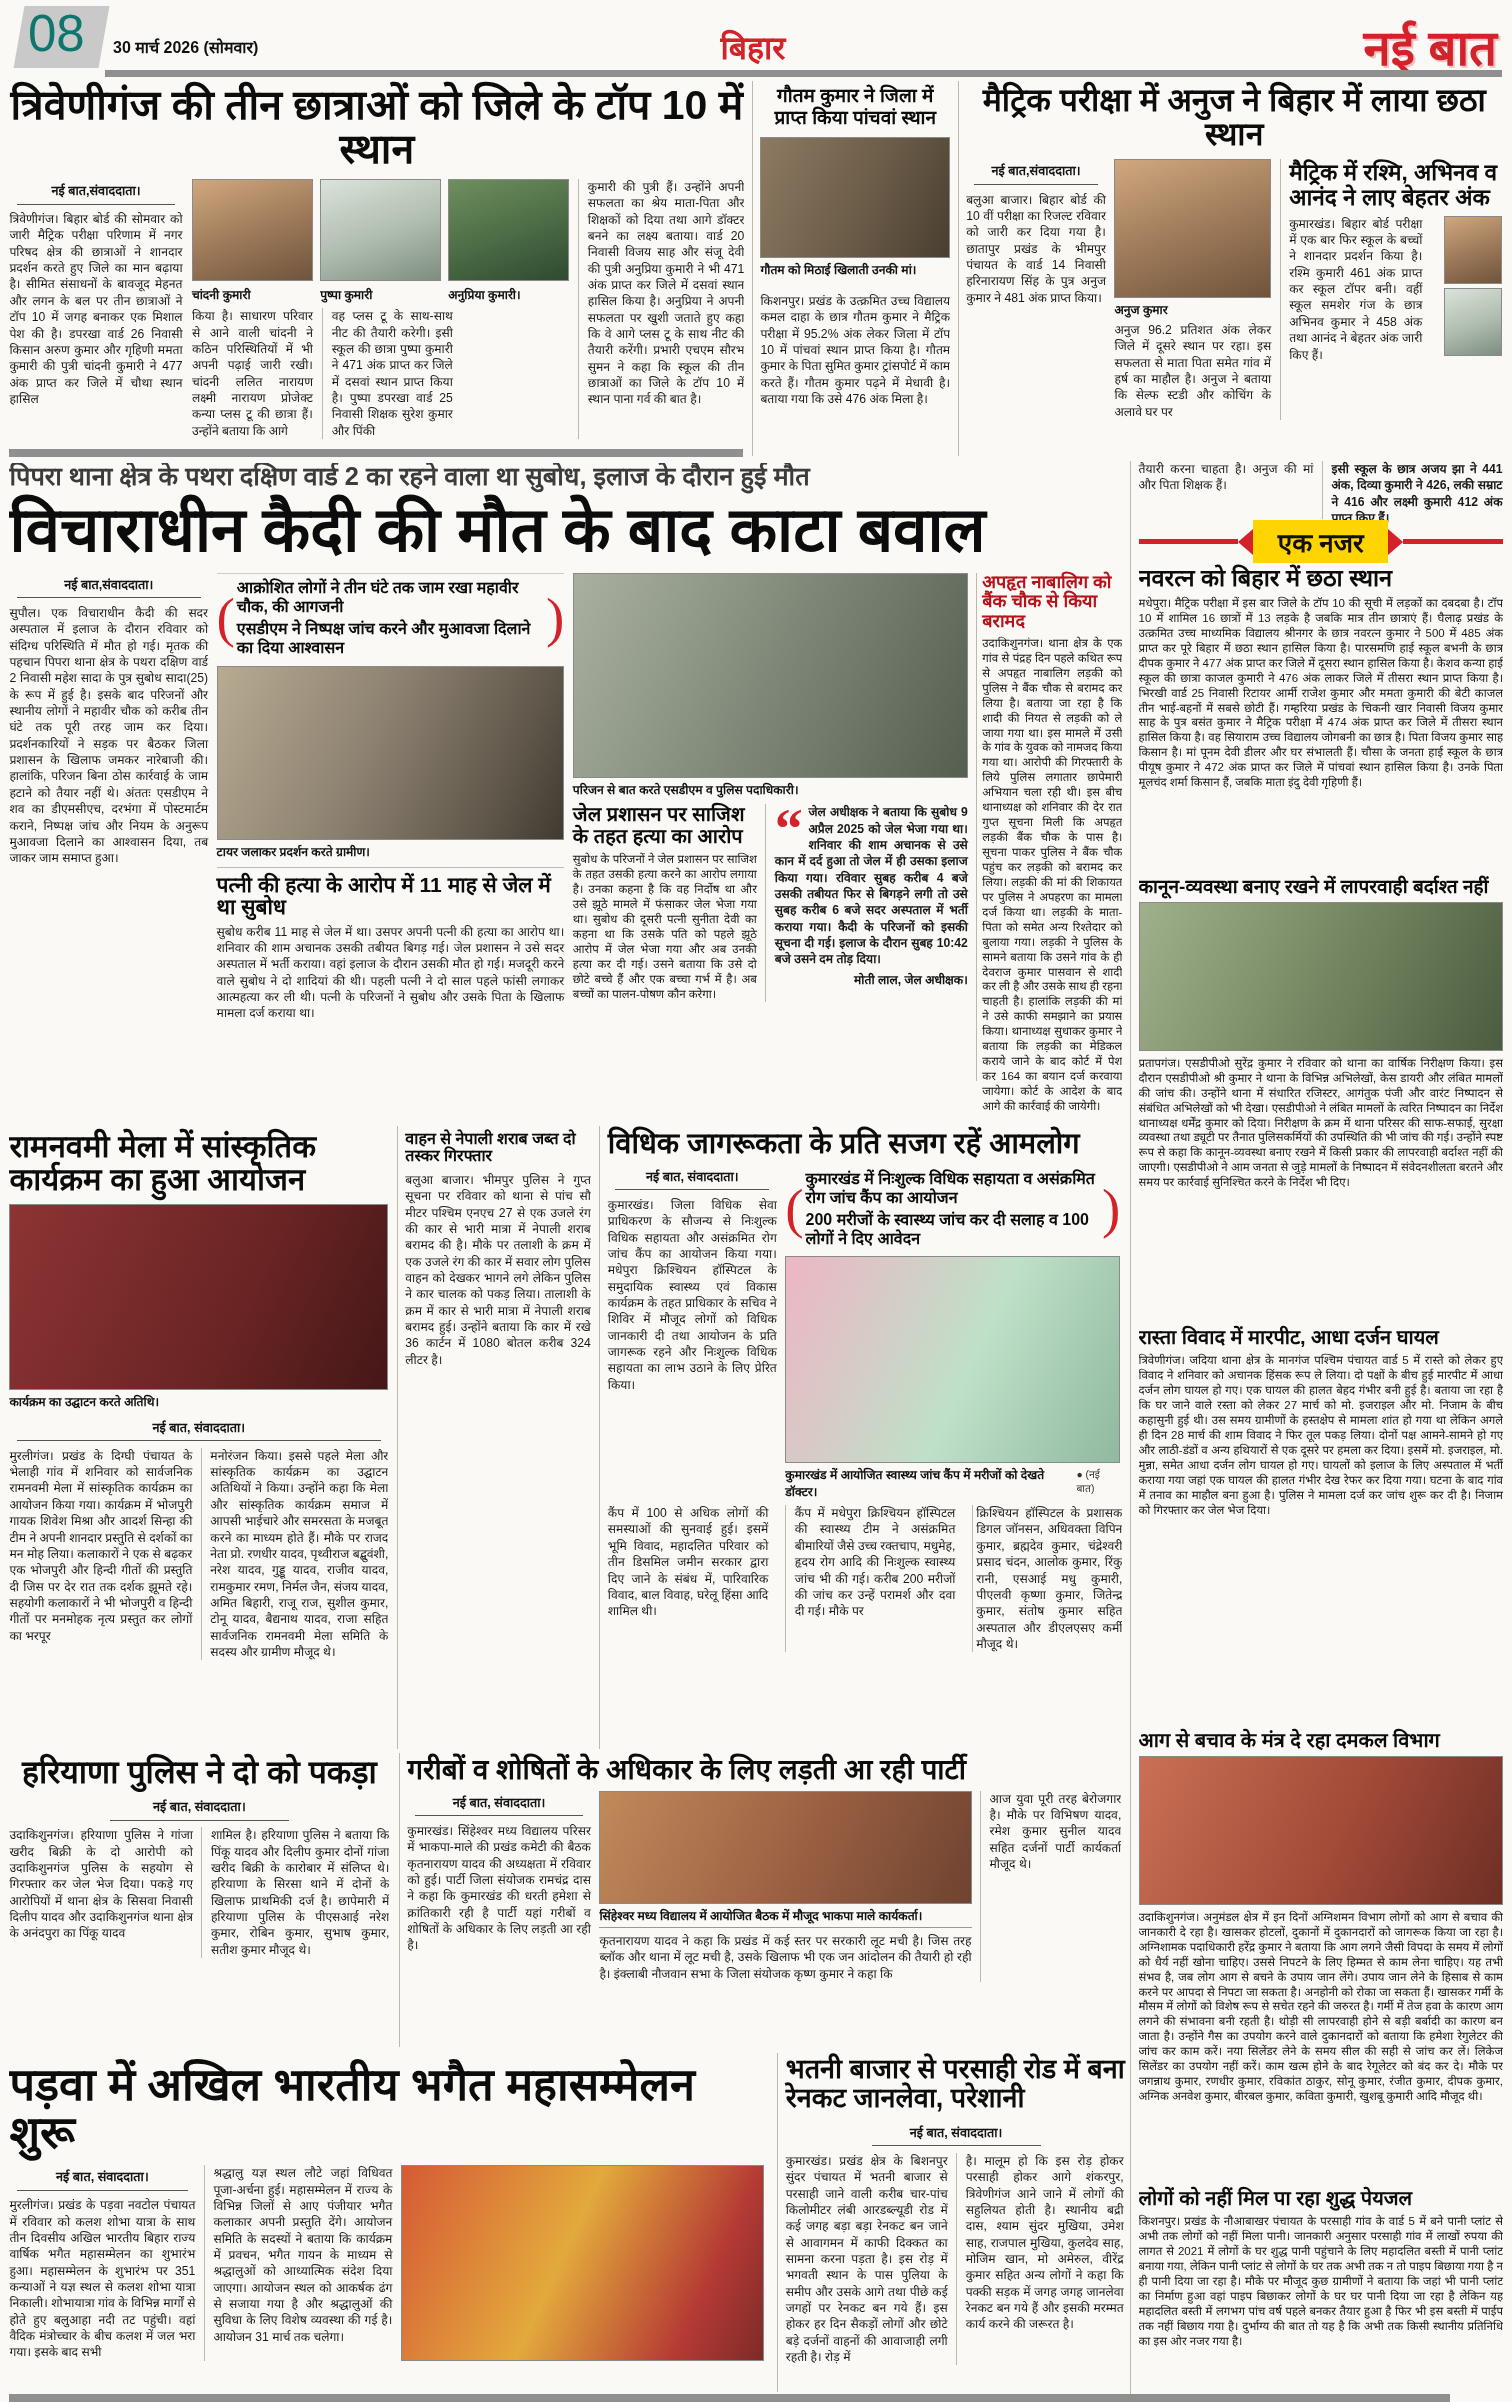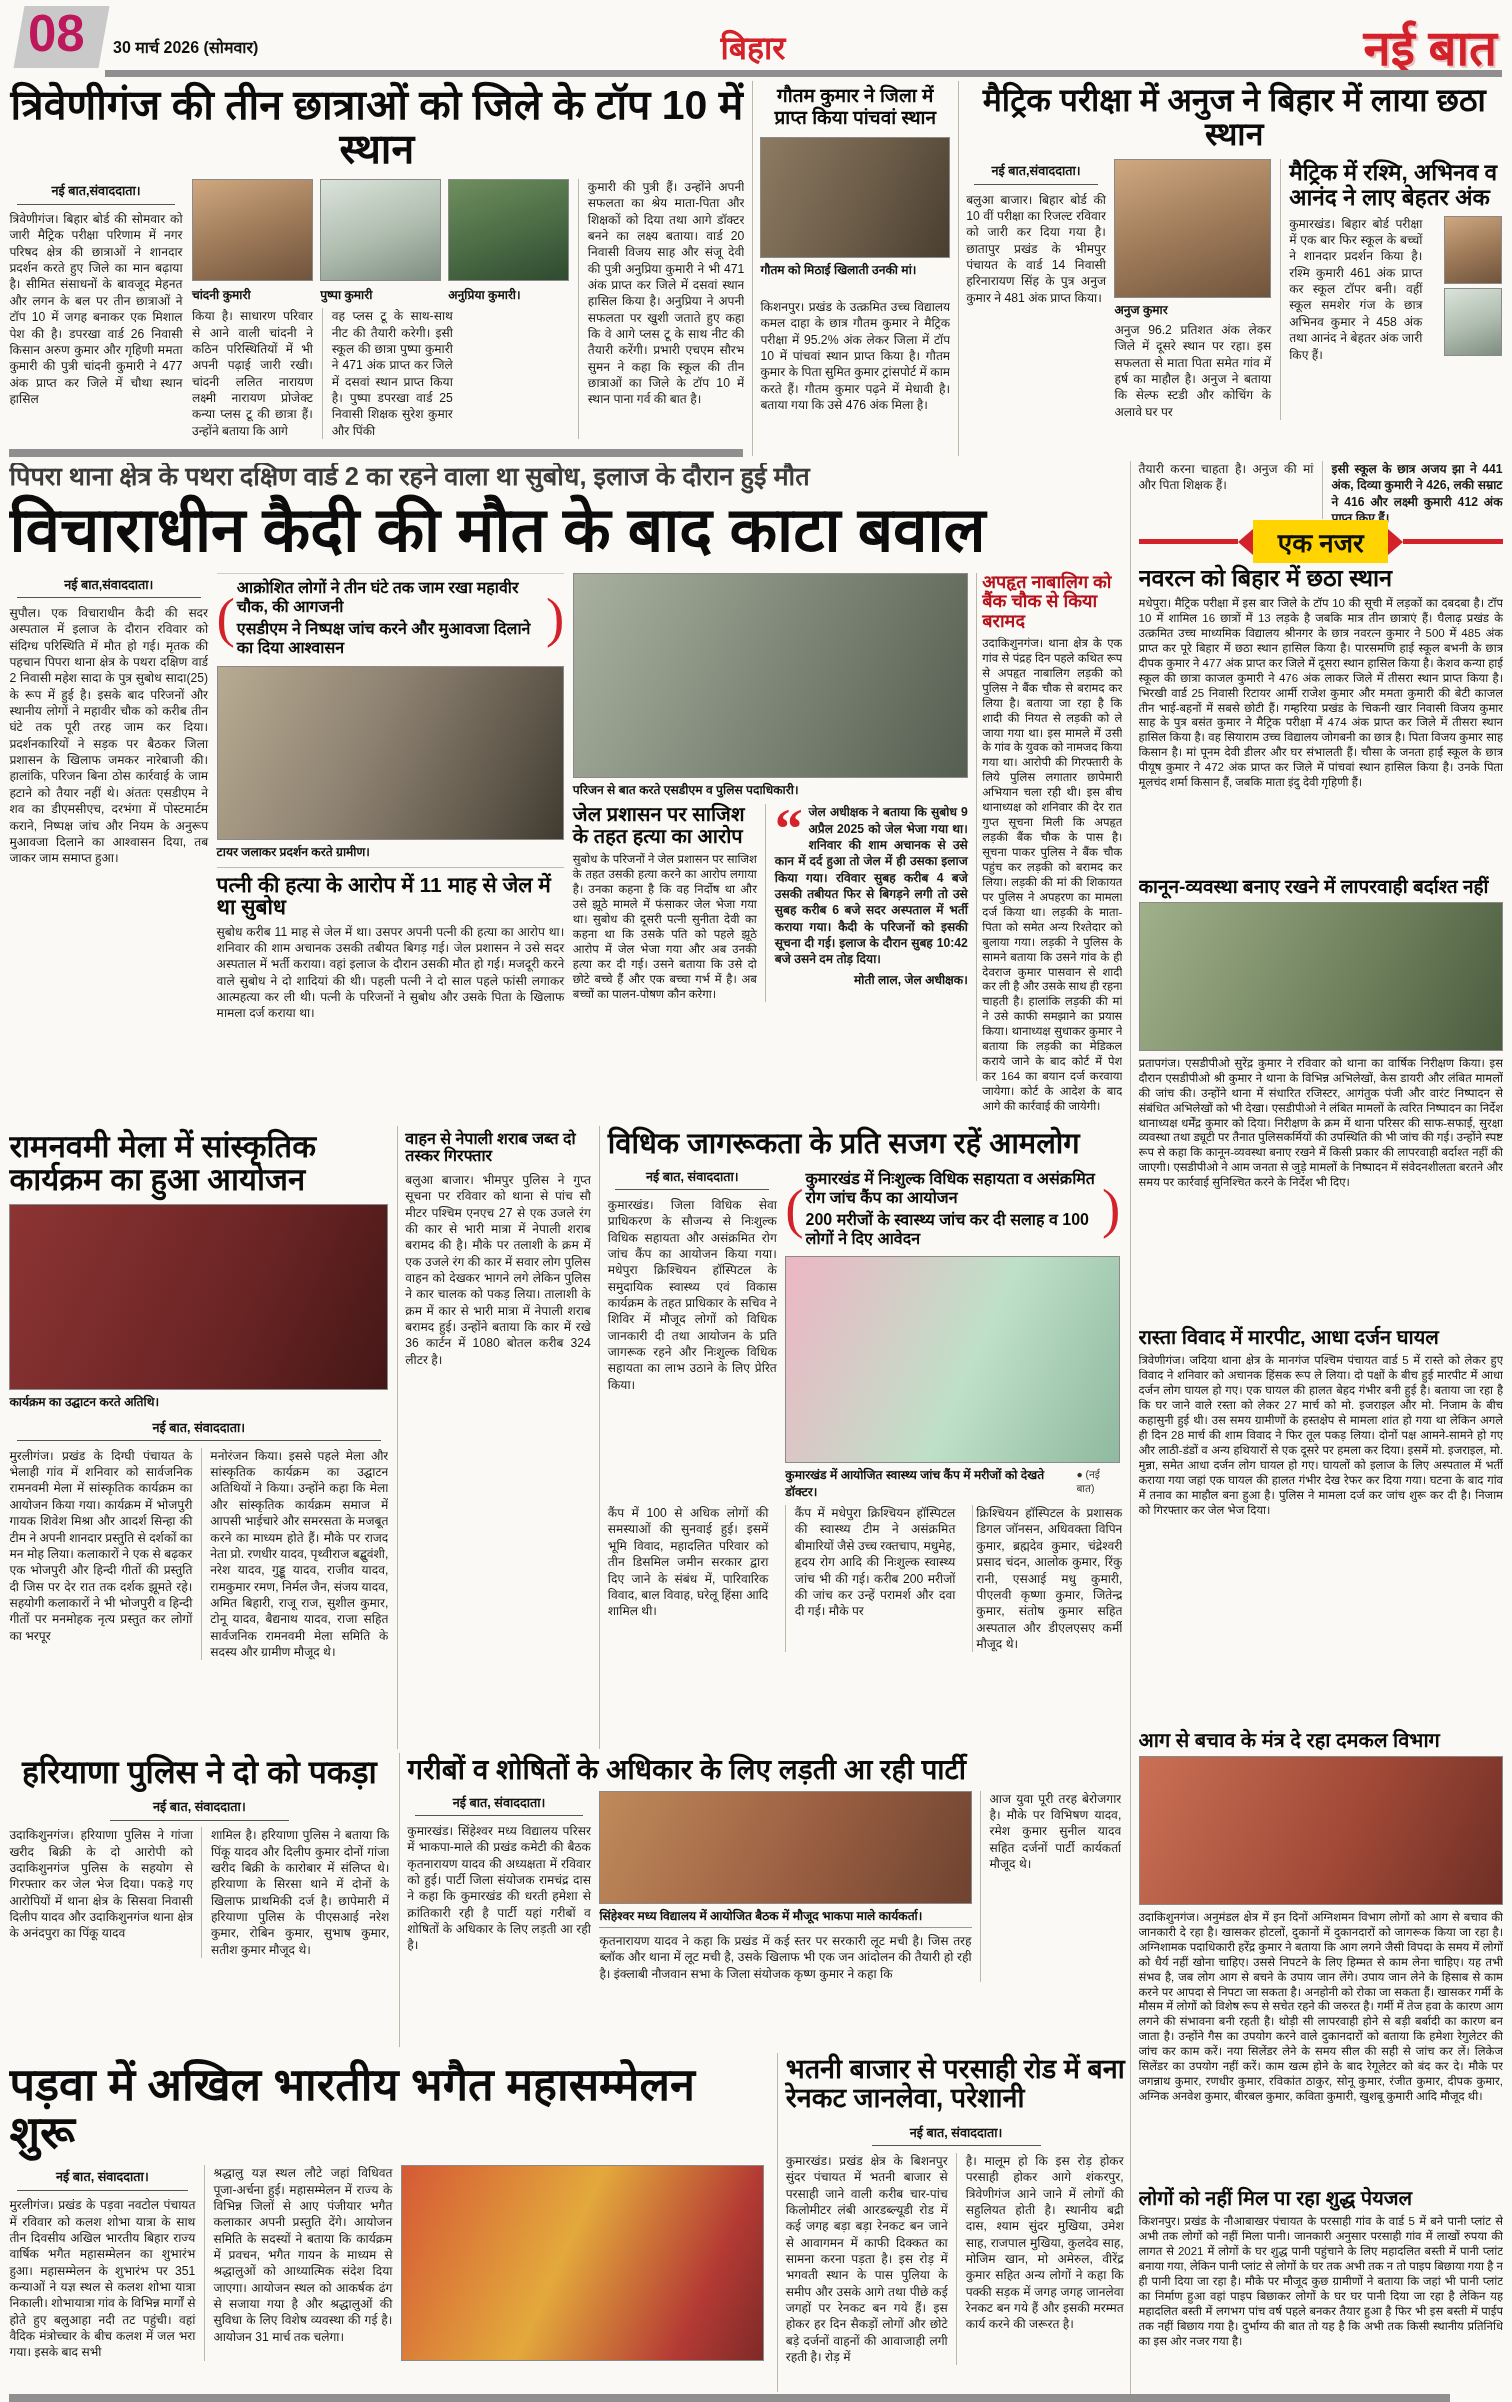--- a/index.html
+++ b/index.html
@@ -48,7 +48,7 @@
 
   <div class="abs" style="left:0;top:0;width:1512px;height:75px;">
     <div class="abs" style="left:19px;top:5.6px;width:85px;height:62px;background:#c9c9c9;transform:skewX(-10deg);"></div>
-    <div class="abs" style="left:28px;top:3.8px;font-size:51px;font-weight:700;color:#be185d;">08</div>
+    <div class="abs" style="left:28px;top:3.8px;font-size:51px;font-weight:400;color:#0f766e;">08</div>
     <div class="abs" style="left:113px;top:36px;font-size:16px;font-weight:700;color:#111;">30 मार्च 2026 (सोमवार)</div>
     <div class="abs" style="left:659px;top:24.5px;width:188px;text-align:center;font-size:32px;font-weight:800;"><span class="redtxt">बिहार</span></div>
     <div class="abs" style="left:1243px;top:13px;width:254px;text-align:right;font-size:49px;font-weight:800;color:#d3222a;text-shadow:1.9px 1.9px 0 #e8c4c4;">नई बात</div>

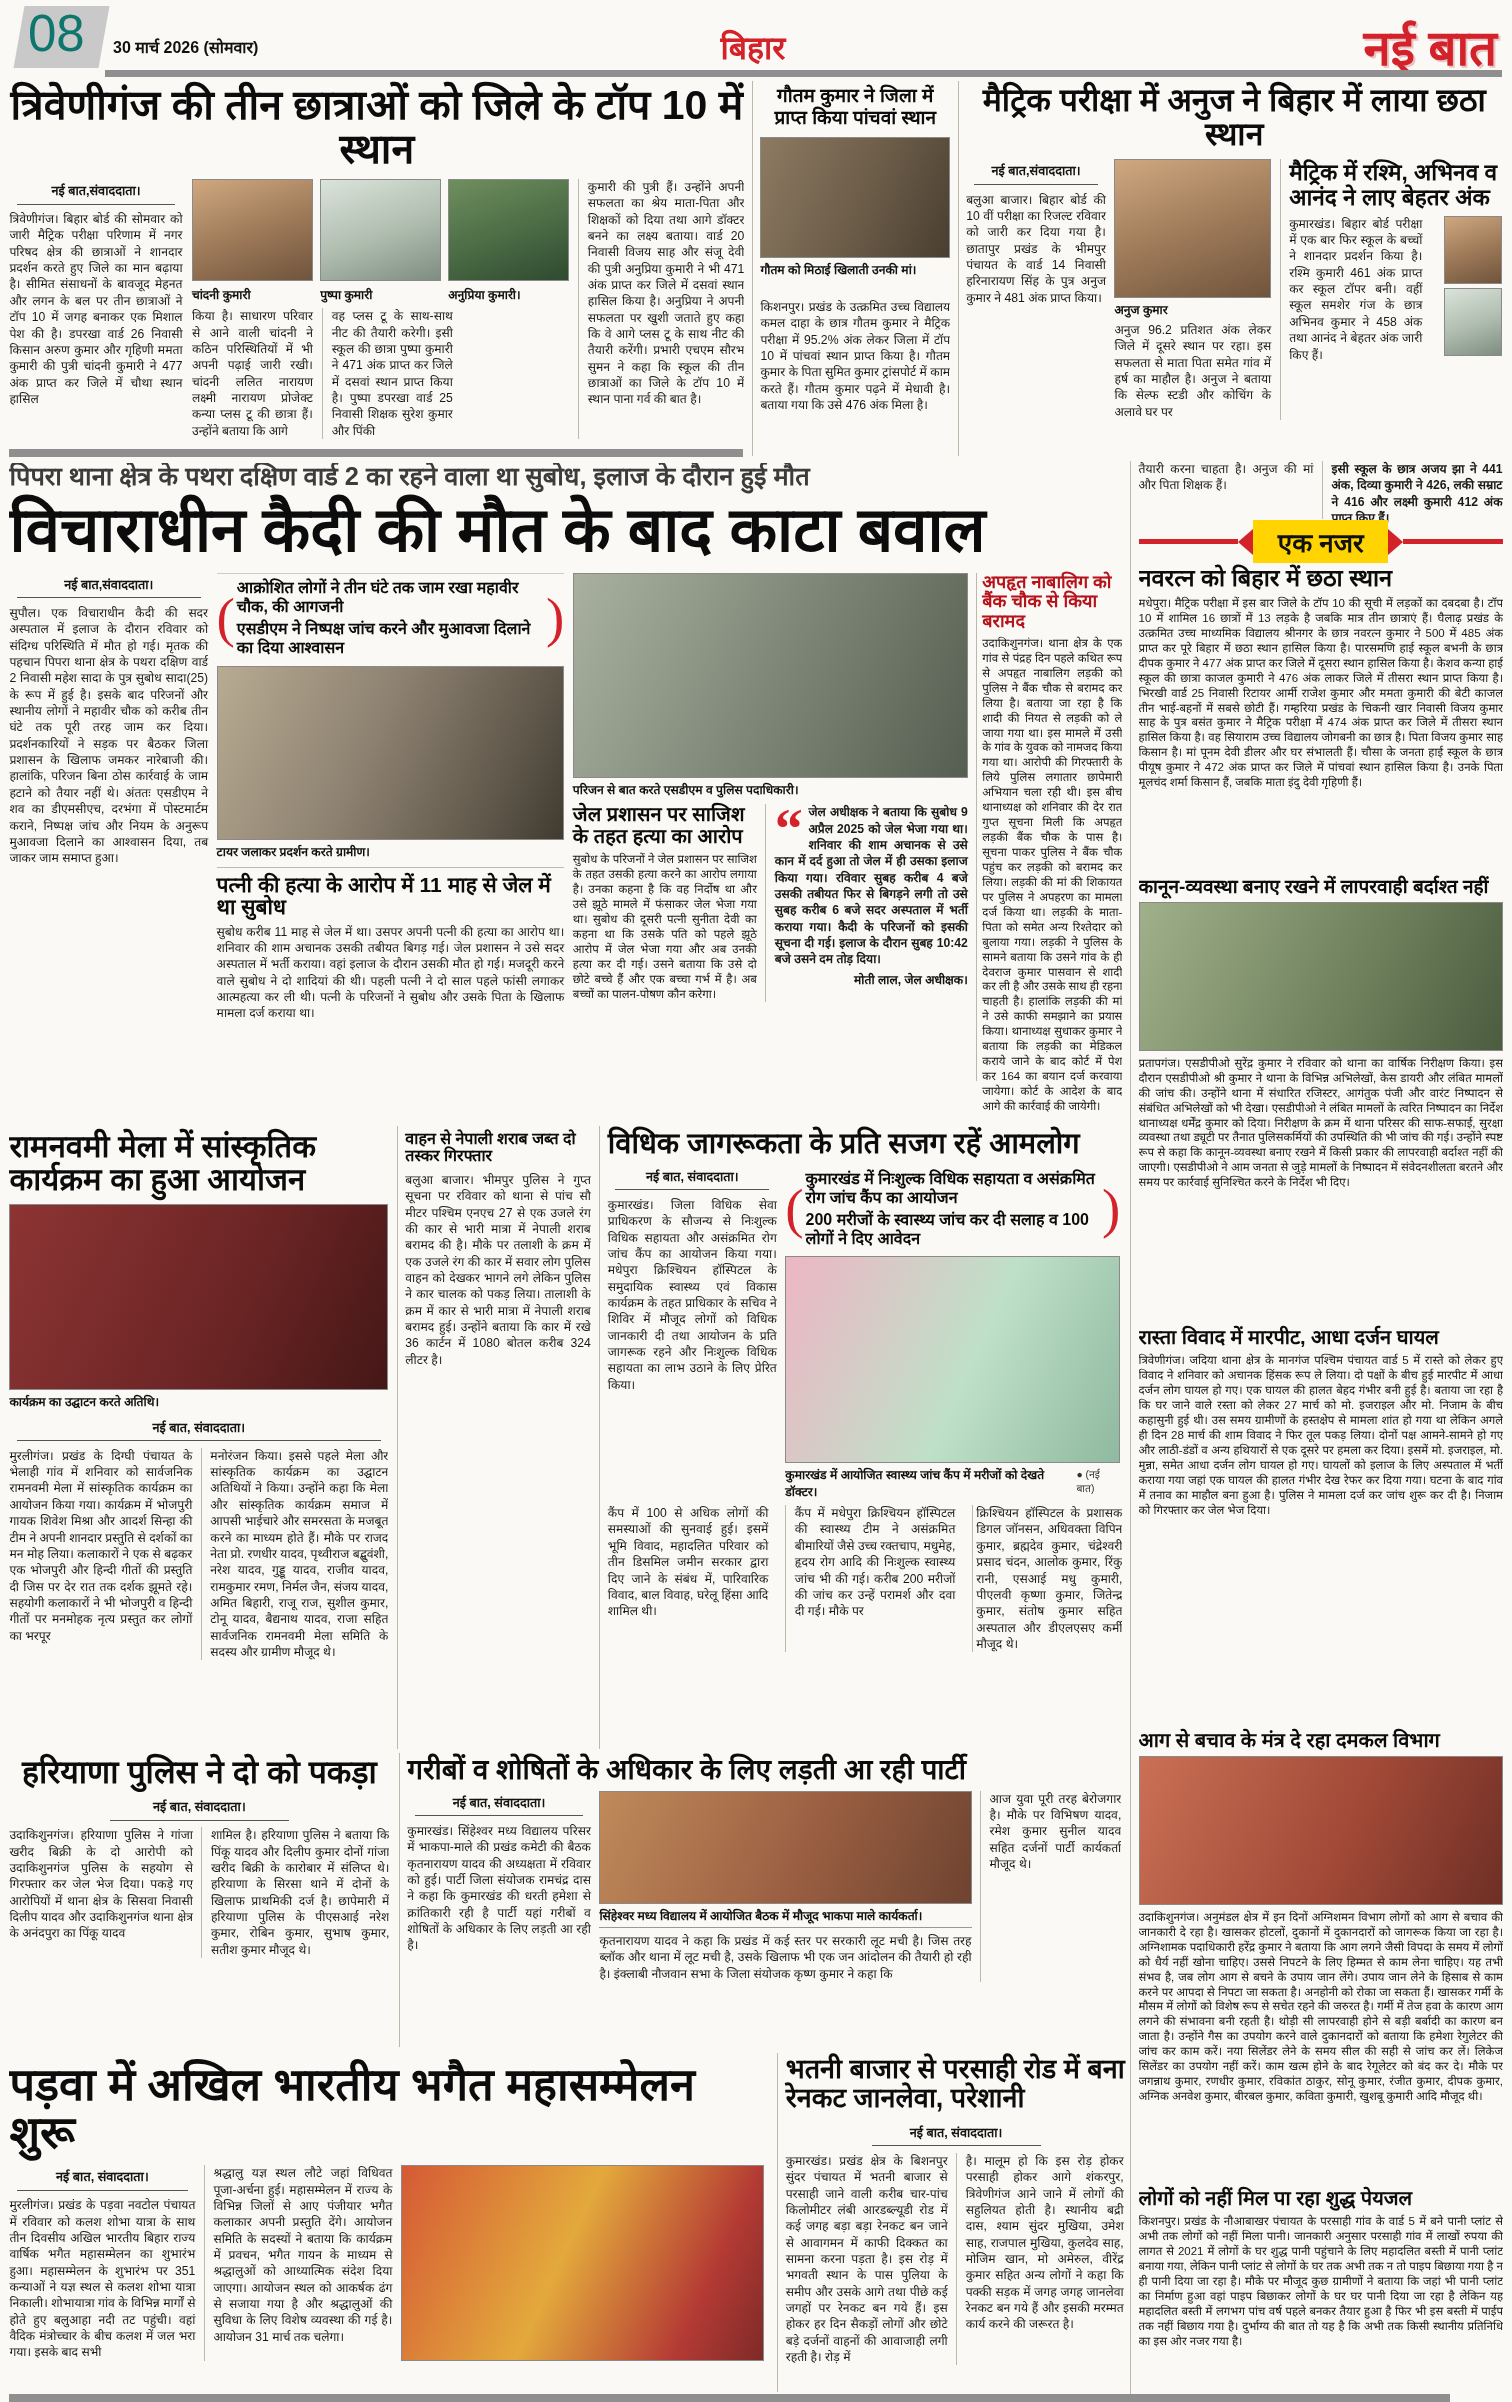--- a/index.html
+++ b/index.html
@@ -88,7 +88,7 @@
       <div class="hl hl-sm" style="text-align:center;padding:3.8px 0 7.5px;">गौतम कुमार ने जिला में प्राप्त किया पांचवां स्थान</div>
       <div class="ph ph-family" style="width:100%;height:121px;"></div>
       <div class="cap">गौतम को मिठाई खिलाती उनकी मां।</div>
-      <div class="body" style="margin-top:21px;">किशनपुर। प्रखंड के उत्क्रमित उच्च विद्यालय कमल दाहा के छात्र गौतम कुमार ने मैट्रिक परीक्षा में 95.2% अंक लेकर जिला में टॉप 10 में पांचवां स्थान प्राप्त किया है। गौतम कुमार के पिता सुमित कुमार ट्रांसपोर्ट में काम करते हैं। गौतम कुमार पढ़ने में मेधावी है। बताया गया कि उसे 476 अंक मिला है।</div>
+      <div class="body" style="margin-top:15px;">किशनपुर। प्रखंड के उत्क्रमित उच्च विद्यालय कमल दाहा के छात्र गौतम कुमार ने मैट्रिक परीक्षा में 95.2% अंक लेकर जिला में टॉप 10 में पांचवां स्थान प्राप्त किया है। गौतम कुमार के पिता सुमित कुमार ट्रांसपोर्ट में काम करते हैं। गौतम कुमार पढ़ने में मेधावी है। बताया गया कि उसे 476 अंक मिला है।</div>
     </div>
 
     <div class="art vr" style="width:537px;padding-left:7.5px;">

